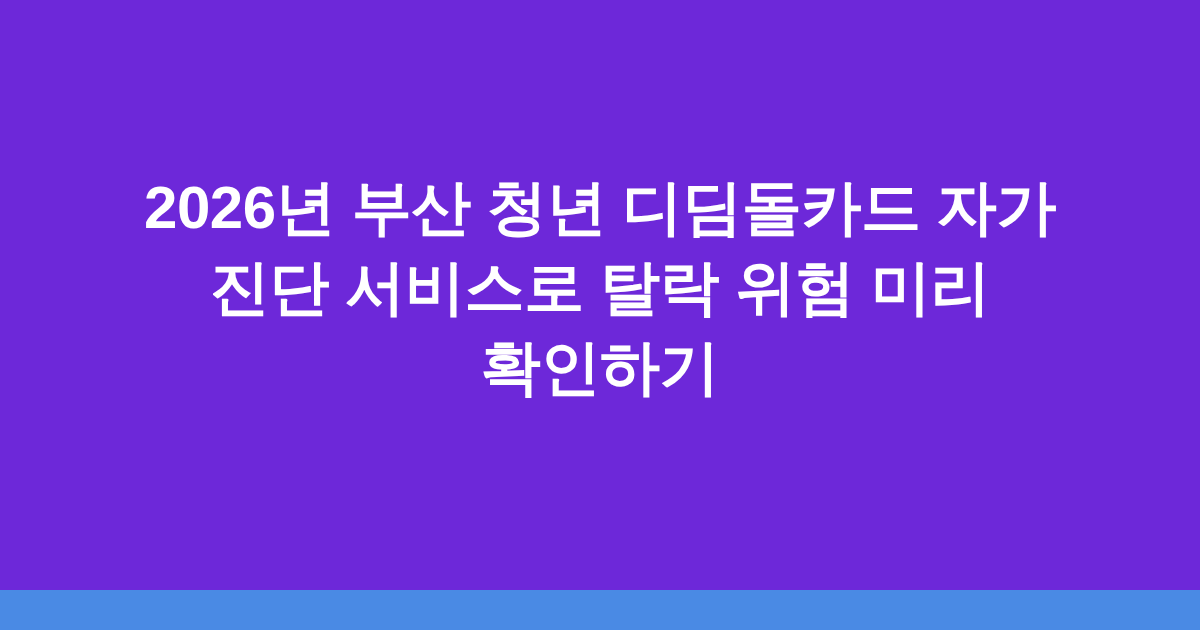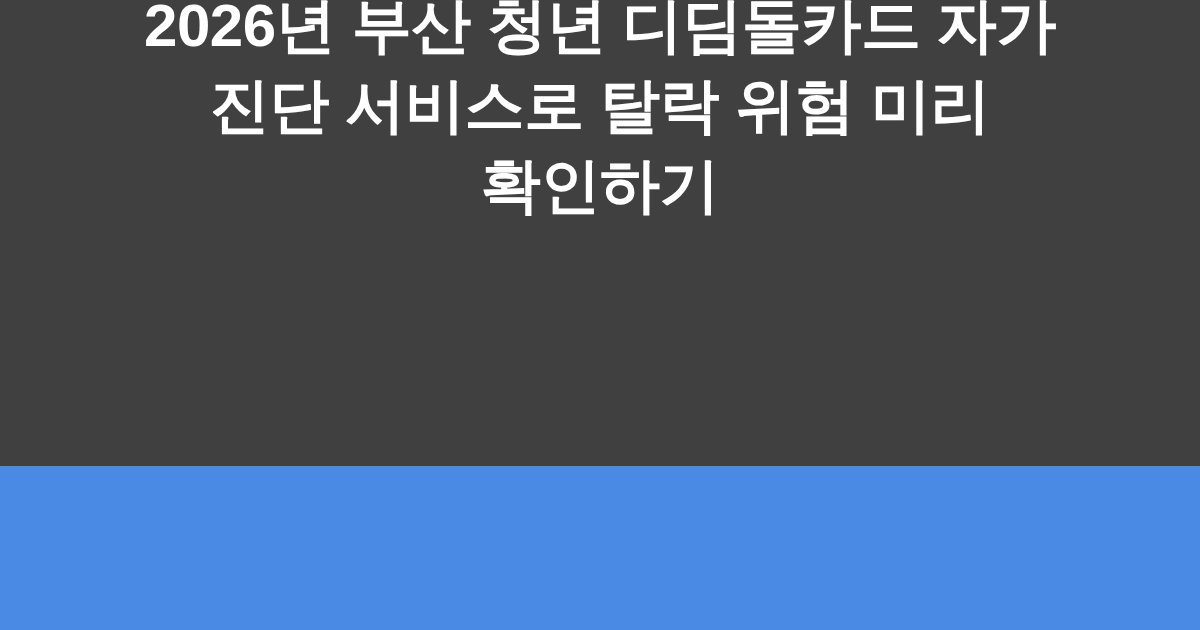--- a/index.html
+++ b/index.html
@@ -19,11 +19,11 @@
   .card {
     position: relative;
     width: 1200px;
-    height: 466px;
+    height: 590px;
     box-sizing: border-box;
-    background-color: #404040;
+    background-color: #6d28d9;
     display: flex;
-    align-items: flex-start;
+    align-items: center;
     justify-content: center;
   }
 

